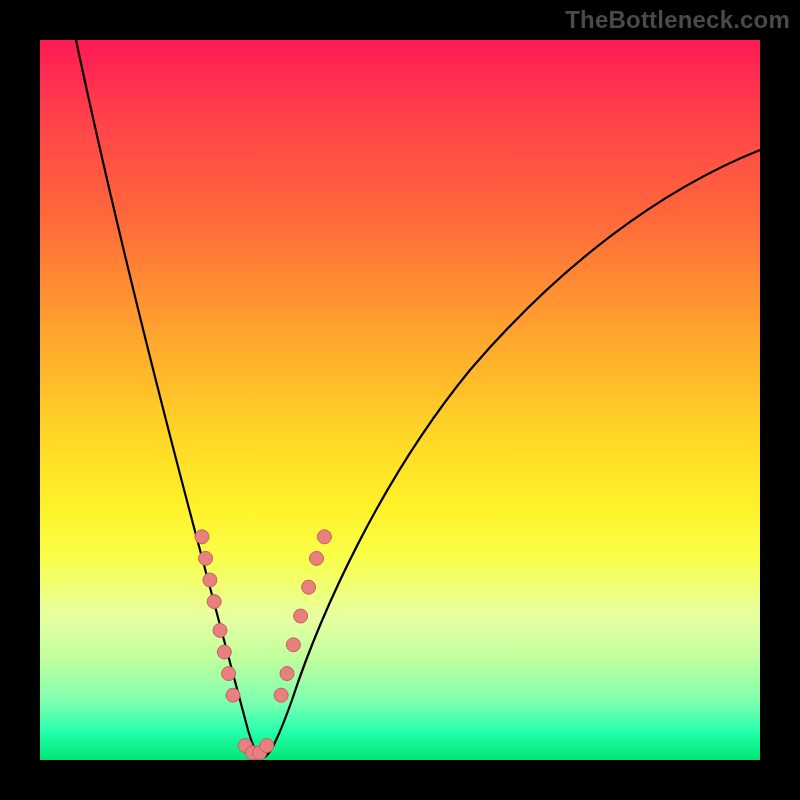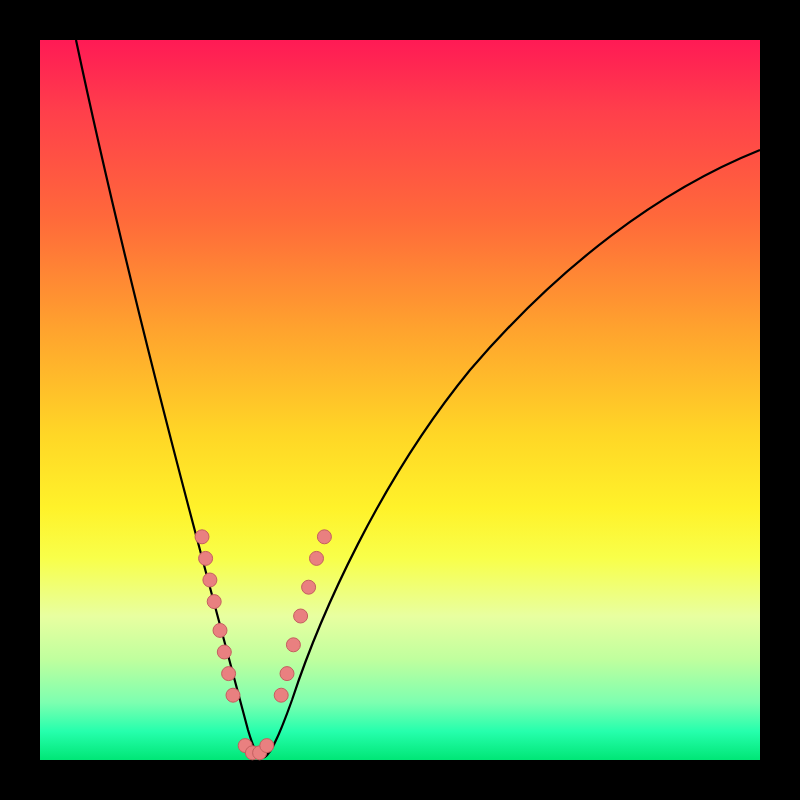--- a/index.html
+++ b/index.html
@@ -60,6 +60,7 @@
 <body>
 
 <div class="frame">
+  <div class="watermark">TheBottleneck.com</div>
   <div class="plot-area">
     <svg class="curve" viewBox="0 0 720 720">
       <path fill="none" stroke="#000" stroke-width="2.2" d="M 36 0 C 70 160, 120 360, 160 510 C 180 585, 195 640, 208 690 C 214 710, 218 718, 222 718 C 228 718, 236 705, 252 660 C 280 575, 340 440, 430 330 C 520 225, 620 150, 720 110"></path>

